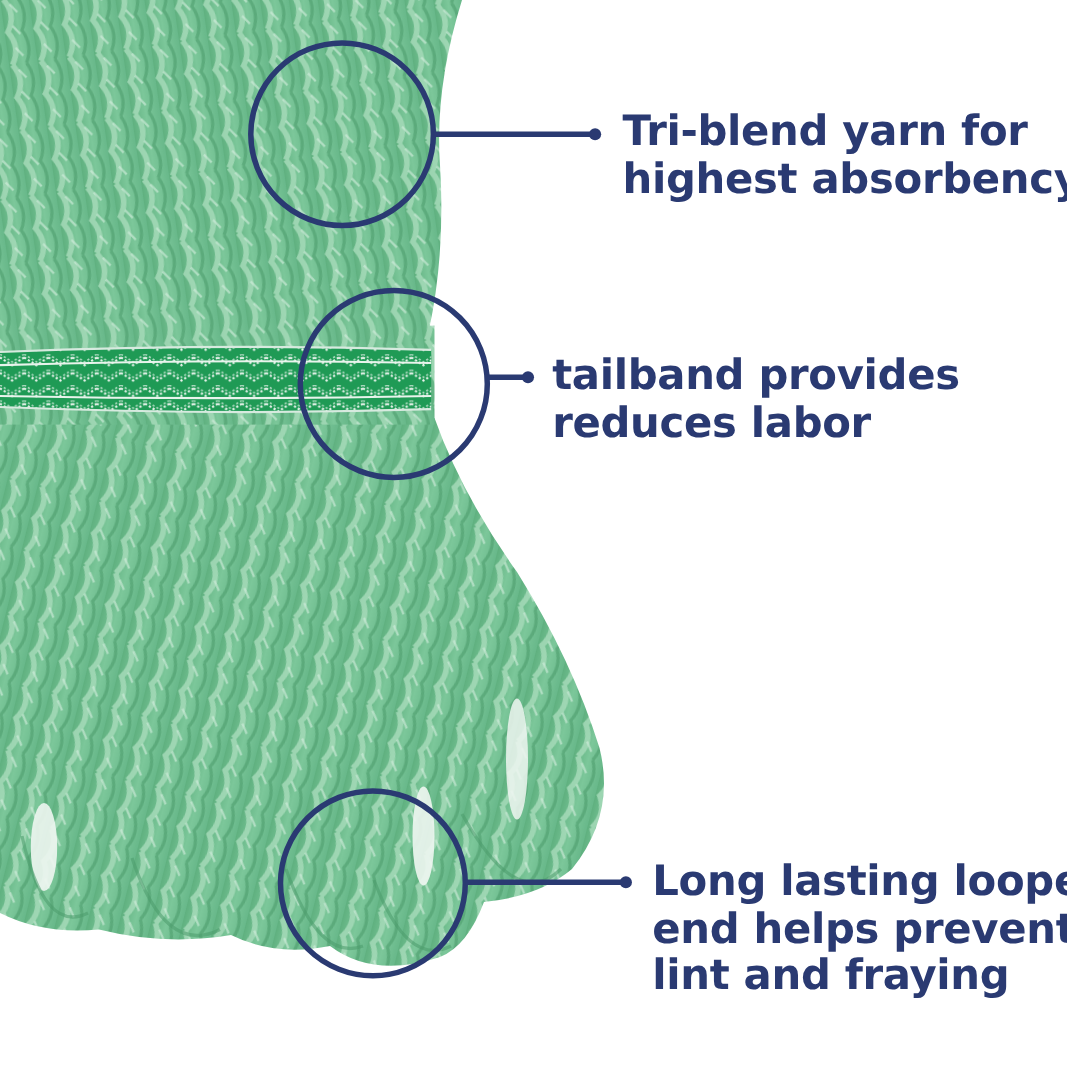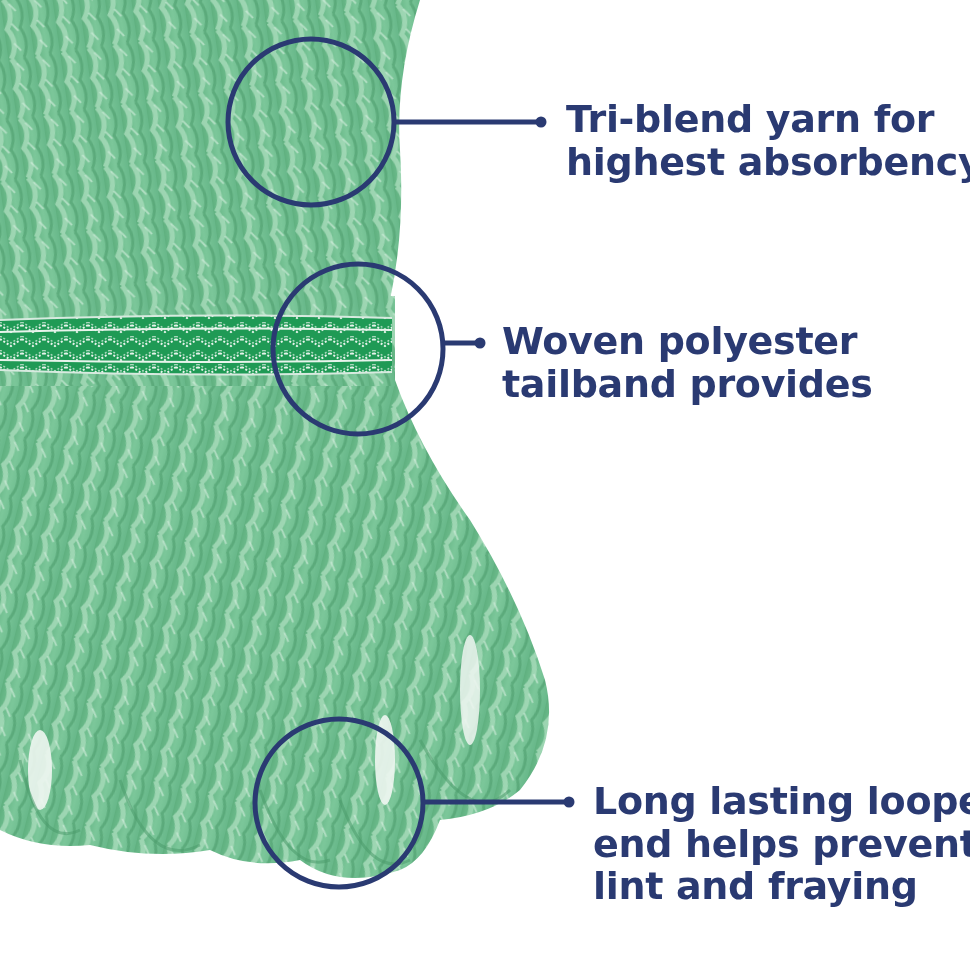--- a/index.html
+++ b/index.html
@@ -121,7 +121,6 @@
   </div>
 
   <div class="callout c2">
-    <span class="line">Woven polyester</span>
     <span class="line">tailband provides</span>
   </div>
 

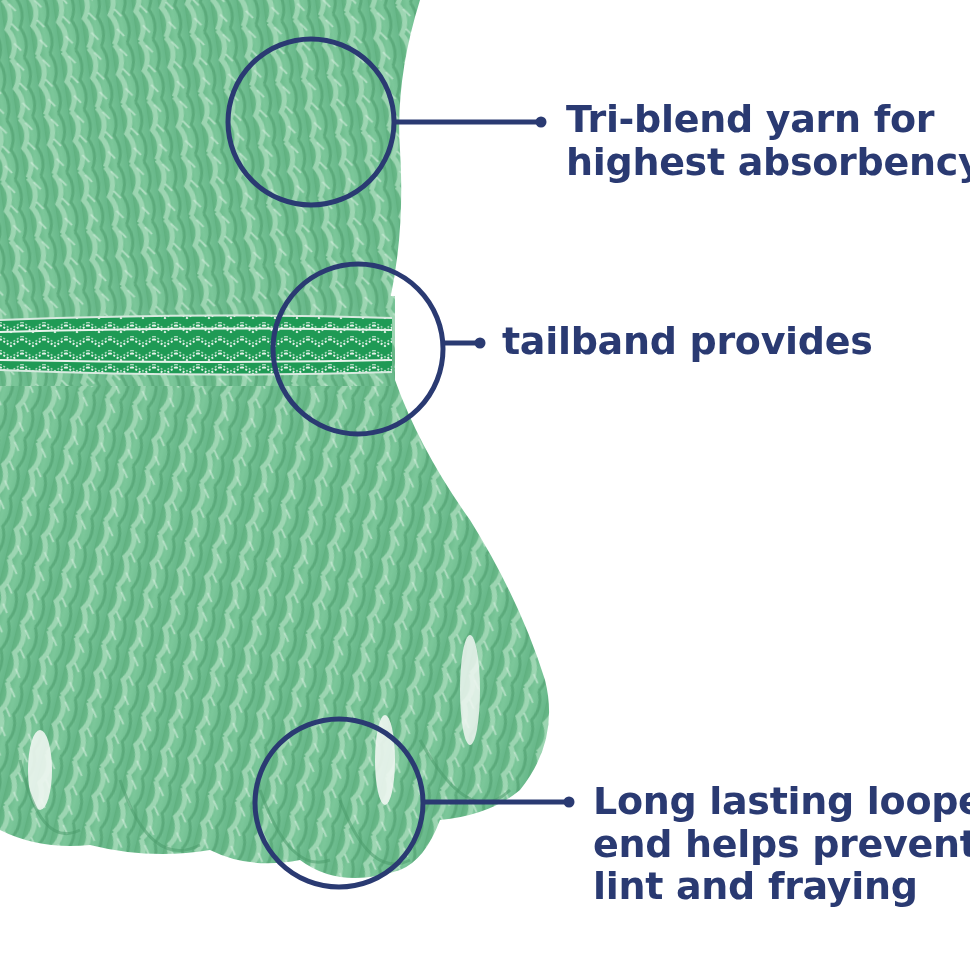--- a/index.html
+++ b/index.html
@@ -122,6 +122,7 @@
 
   <div class="callout c2">
     <span class="line">tailband provides</span>
+    <span class="line">reduces labor</span>
   </div>
 
   <div class="callout c3">

